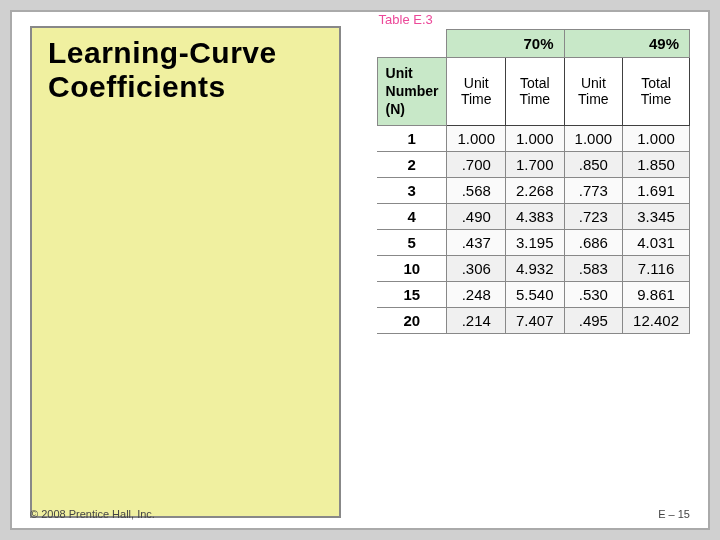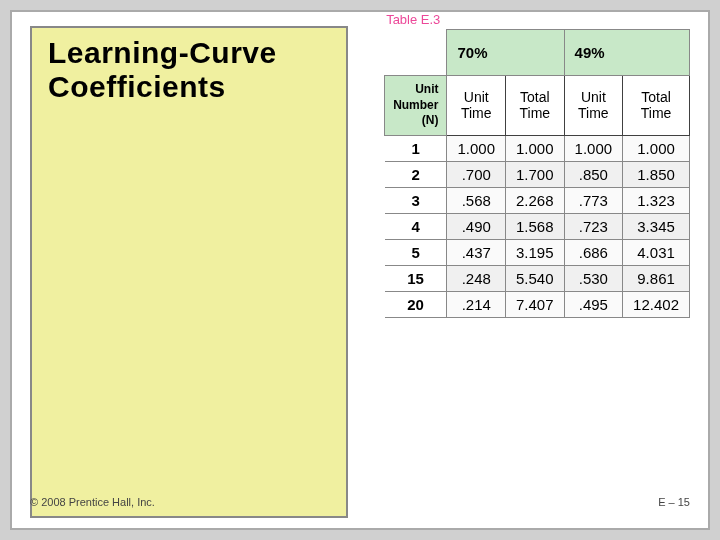--- a/index.html
+++ b/index.html
@@ -54,8 +54,8 @@
     .header-row-top th {
       background: #c8e8c8;
       border: 1px solid #888;
-      padding: 14px 10px;
-      text-align: left;
+      padding: 5px 10px;
+      text-align: right;
       font-weight: bold;
       font-size: 15px;
     }

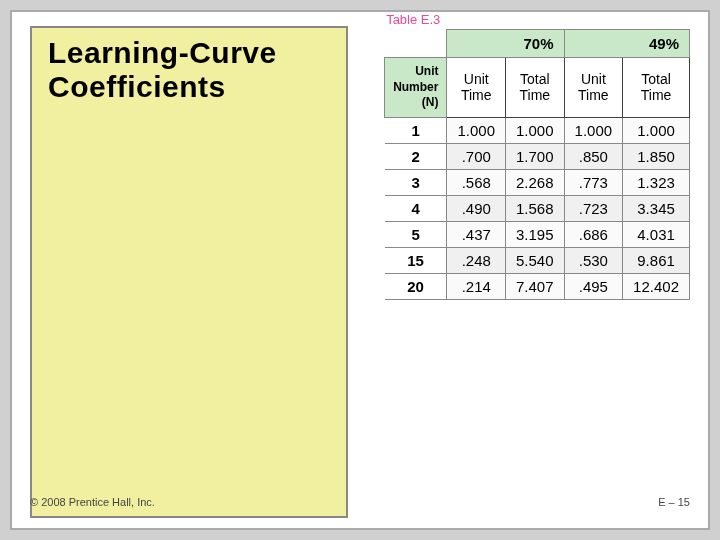--- a/index.html
+++ b/index.html
@@ -74,9 +74,9 @@
     .header-row-sub th.unit-num-cell {
       background: #c8e8c8;
       font-weight: bold;
-      font-size: 12px;
+      font-size: 14px;
       vertical-align: middle;
-      text-align: right;
+      text-align: left;
       line-height: 1.3;
       border: 1px solid #888;
       margin-top: 34px;

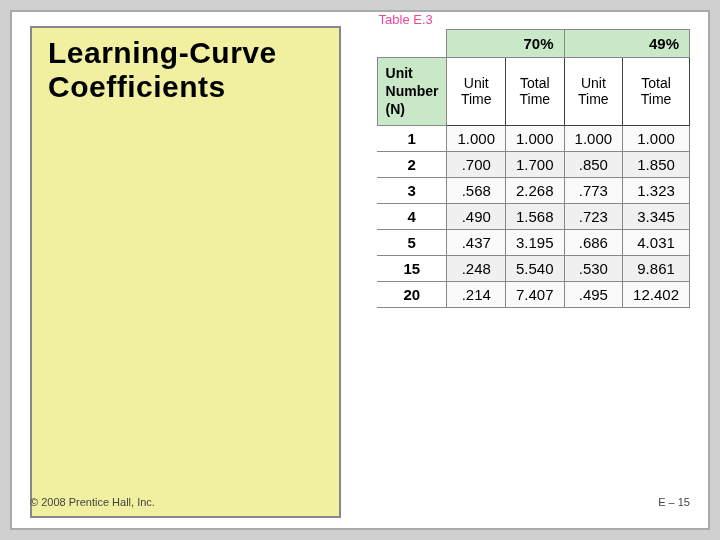--- a/index.html
+++ b/index.html
@@ -156,7 +156,7 @@
       <td>.568</td>
       <td>2.268</td>
       <td>.773</td>
-      <td>1.323</td>
+      <td>1.691</td>
     </tr>
           <tr>
       <td class="unit-col">4</td>

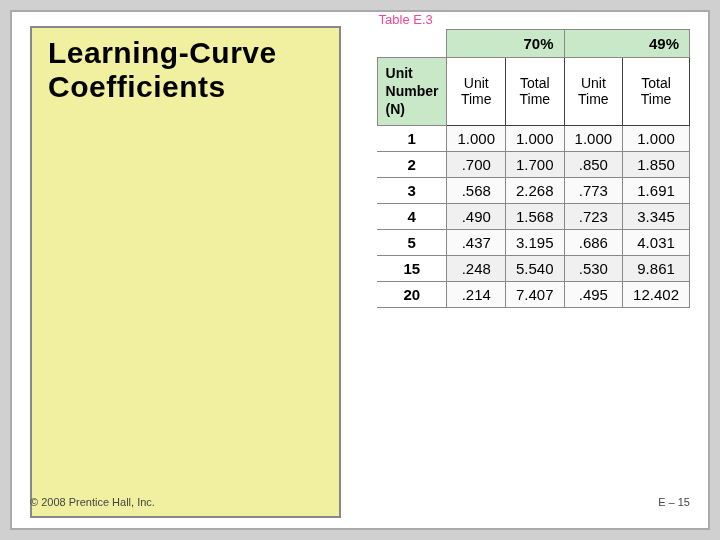--- a/index.html
+++ b/index.html
@@ -161,7 +161,7 @@
           <tr>
       <td class="unit-col">4</td>
       <td>.490</td>
-      <td>1.568</td>
+      <td>4.383</td>
       <td>.723</td>
       <td>3.345</td>
     </tr>

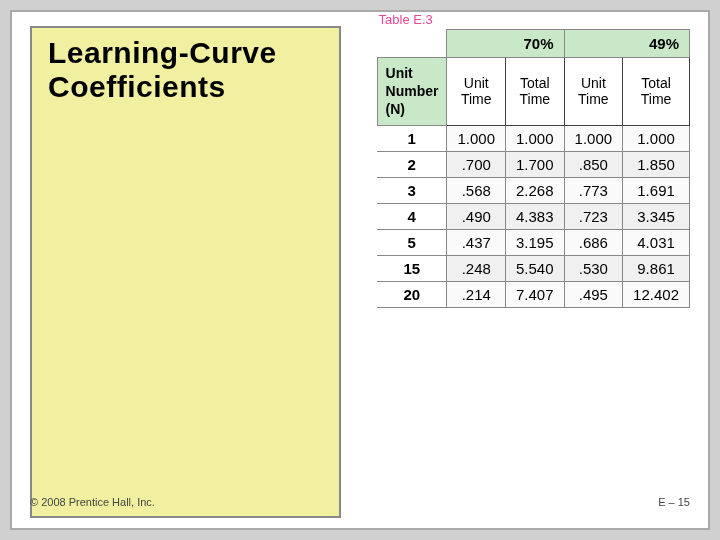--- a/index.html
+++ b/index.html
@@ -173,6 +173,13 @@
       <td>4.031</td>
     </tr>
           <tr>
+      <td class="unit-col">10</td>
+      <td>.306</td>
+      <td>4.932</td>
+      <td>.583</td>
+      <td>7.116</td>
+    </tr>
+          <tr>
       <td class="unit-col">15</td>
       <td>.248</td>
       <td>5.540</td>

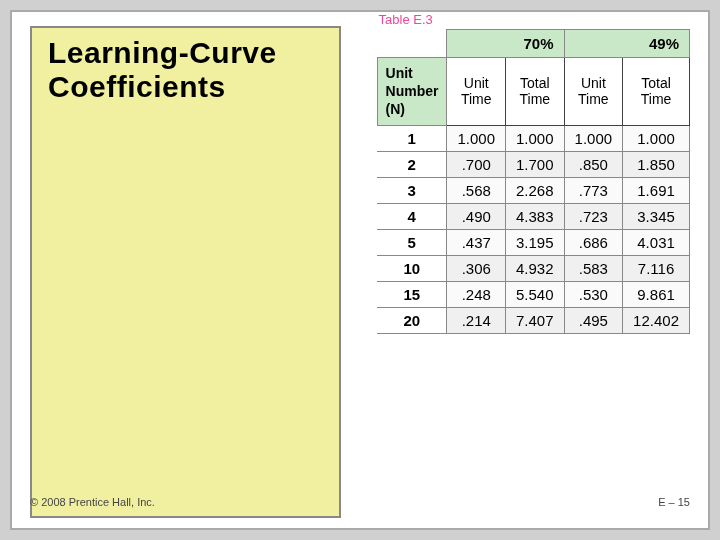--- a/index.html
+++ b/index.html
@@ -102,7 +102,7 @@
     }
     .footer {
       position: absolute;
-      bottom: 20px;
+      bottom: 8px;
       left: 18px;
       right: 18px;
       display: flex;

